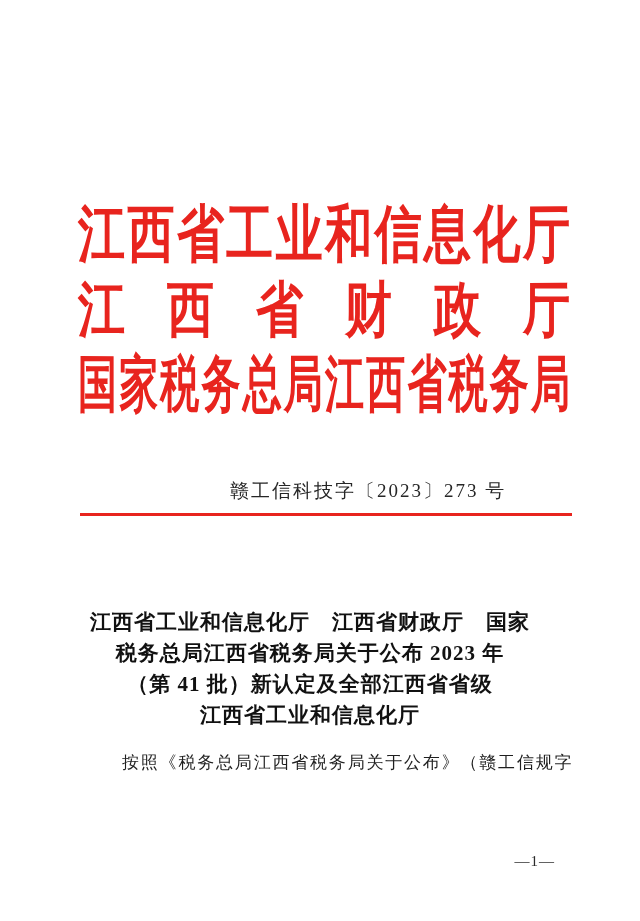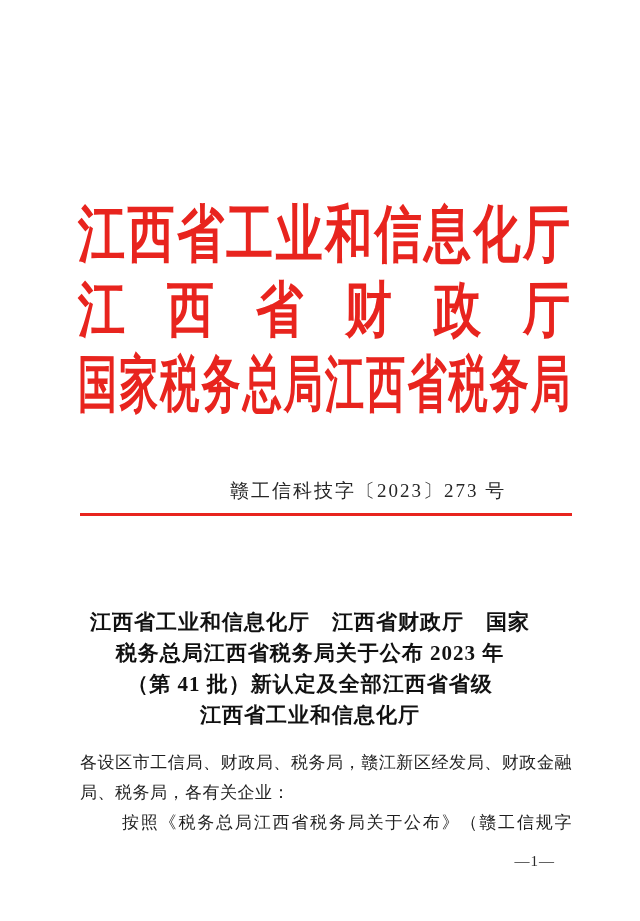--- a/index.html
+++ b/index.html
@@ -152,7 +152,6 @@
   </div>
 
   <div class="body-text">
-    <p class="p1">各设区市工信局、财政局、税务局，赣江新区经发局、财政金融局、税务局，各有关企业：</p>
     <p class="p2">按照《税务总局江西省税务局关于公布》（赣工信规字</p>
   </div>
 

